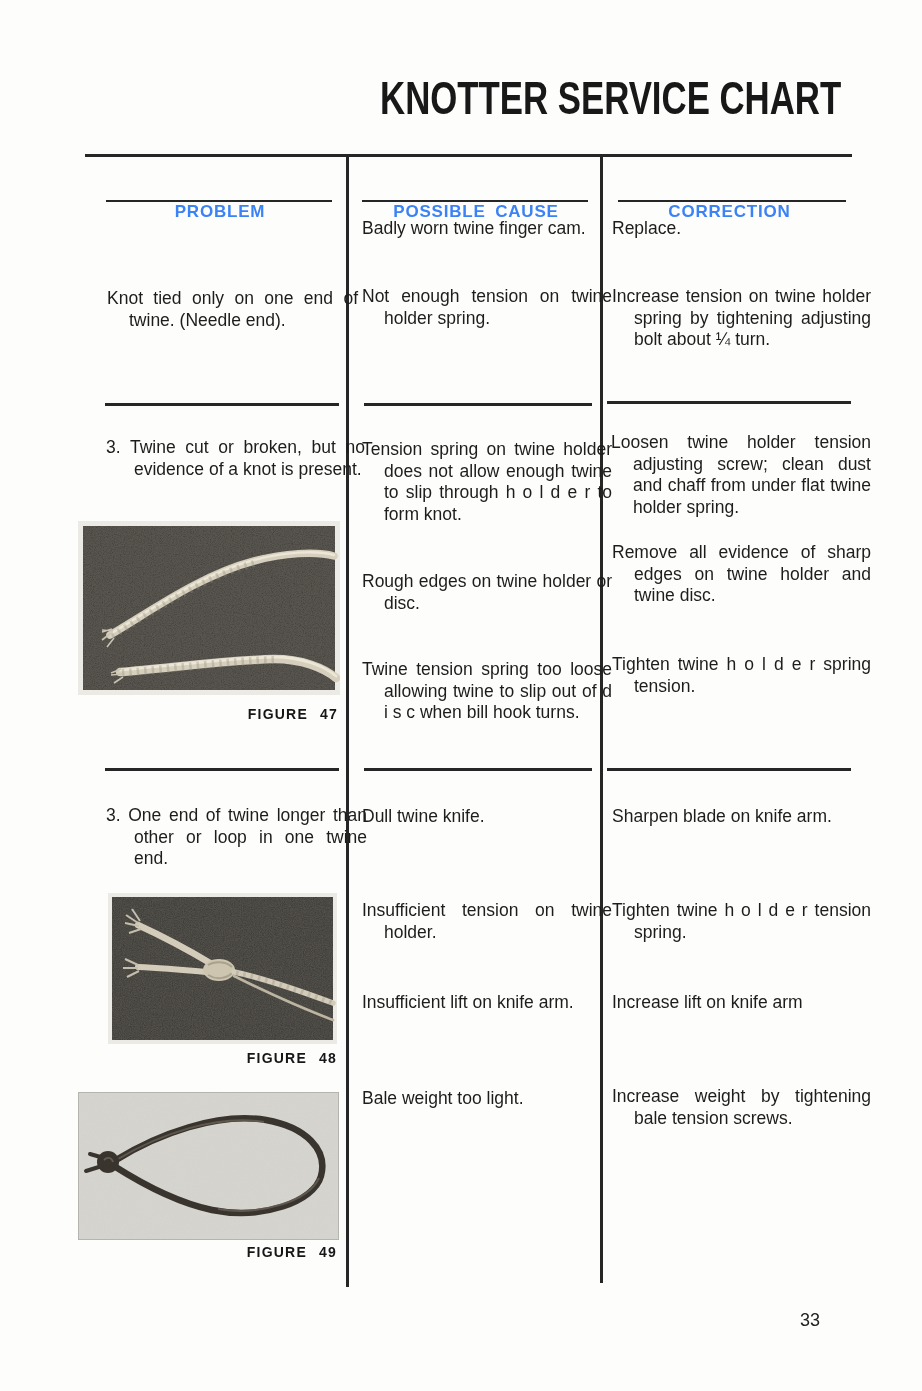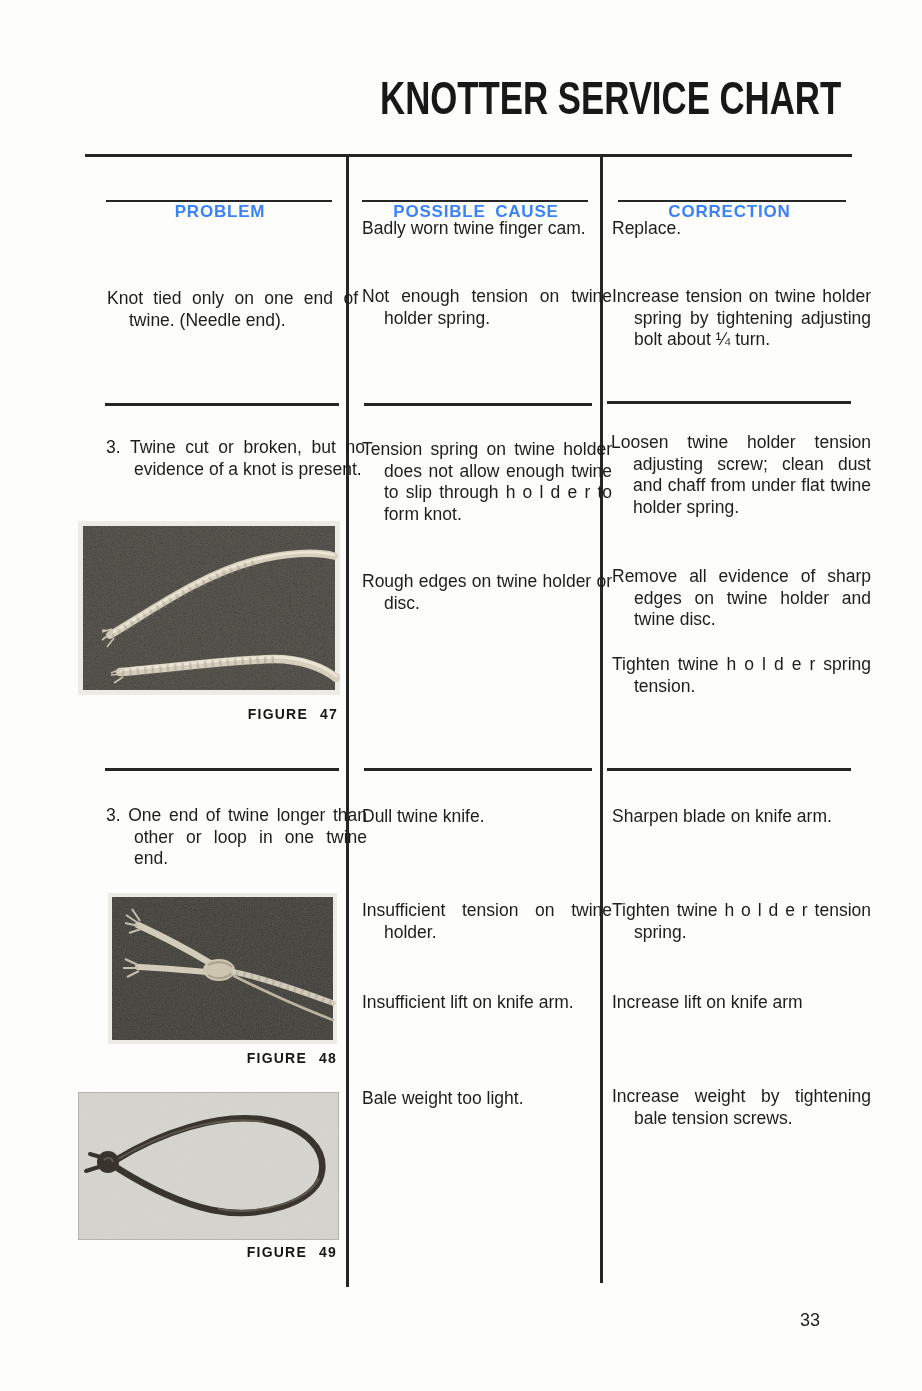--- a/index.html
+++ b/index.html
@@ -96,7 +96,7 @@
   </div>
 
   <div class="tb hang" style="left:362px; top:571px; width:228px;">Rough edges on twine holder or disc.</div>
-  <div class="tb hang" style="left:612px; top:566px; width:237px;">Remove all evidence of sharp edges on twine holder and twine disc.</div>
+  <div class="tb hang" style="left:612px; top:542px; width:237px;">Remove all evidence of sharp edges on twine holder and twine disc.</div>
 
   <div class="tb hang" style="left:612px; top:654px; width:237px;">Tighten twine h o l d e r spring tension.</div>
 

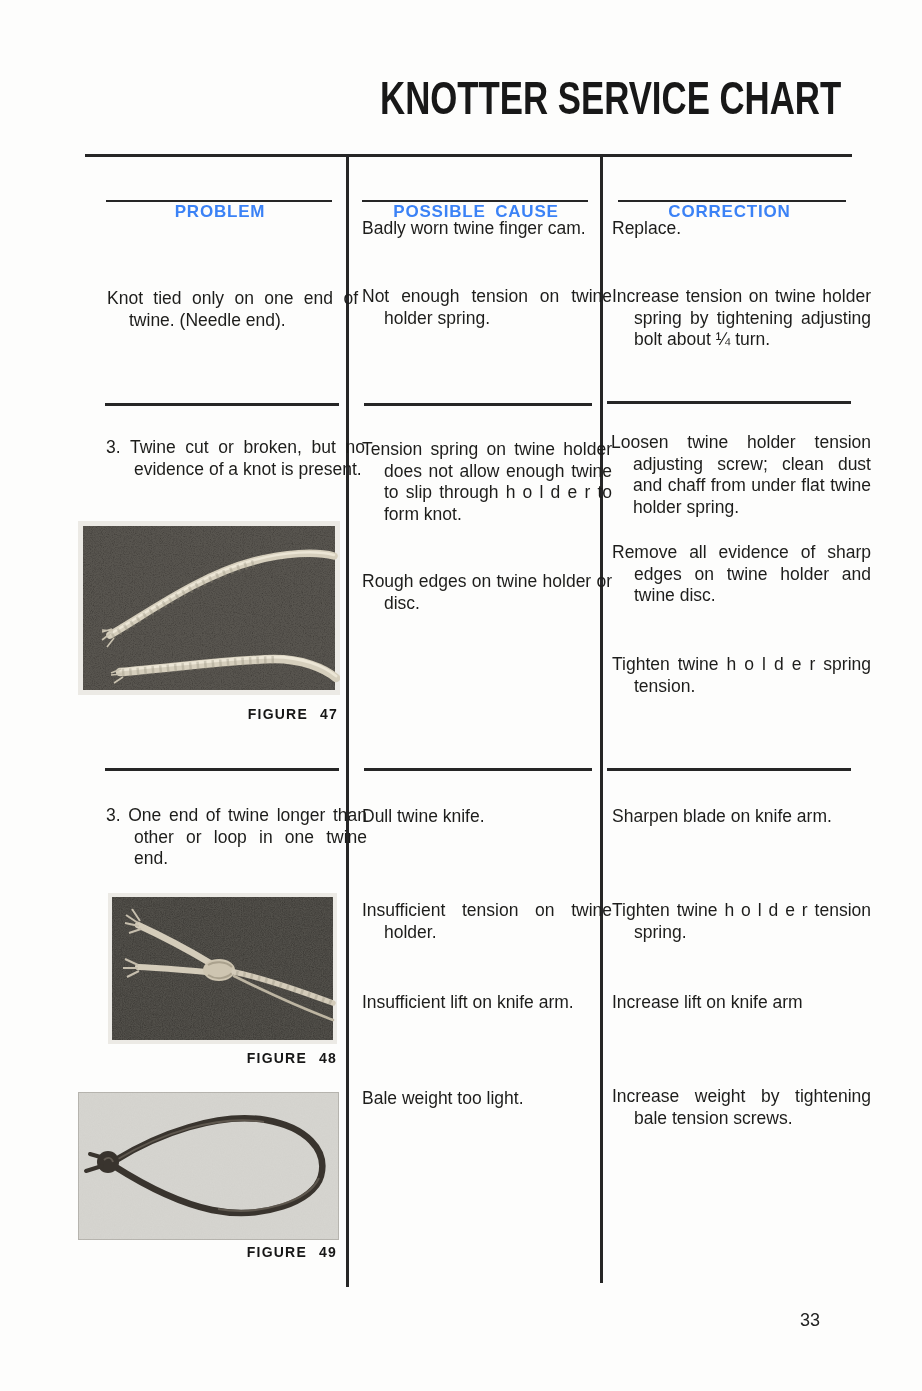--- a/index.html
+++ b/index.html
@@ -98,6 +98,7 @@
   <div class="tb hang" style="left:362px; top:571px; width:228px;">Rough edges on twine holder or disc.</div>
   <div class="tb hang" style="left:612px; top:542px; width:237px;">Remove all evidence of sharp edges on twine holder and twine disc.</div>
 
+  <div class="tb hang" style="left:362px; top:659px; width:228px;">Twine tension spring too loose allowing twine to slip out of d i s c when bill hook turns.</div>
   <div class="tb hang" style="left:612px; top:654px; width:237px;">Tighten twine h o l d e r spring tension.</div>
 
   <div class="figcap" style="left:138px; top:706px; width:200px;">FIGURE 47</div>

